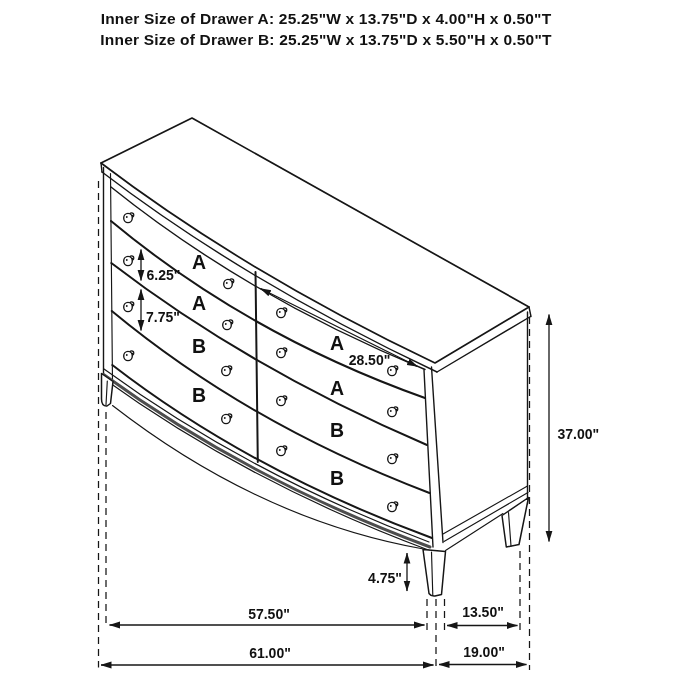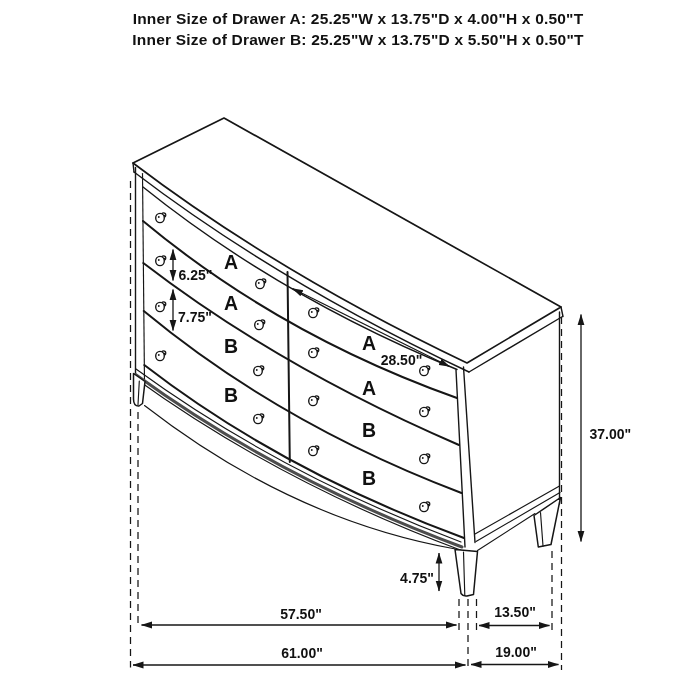--- a/index.html
+++ b/index.html
@@ -3,7 +3,7 @@
 <meta charset="utf-8">
 <style>
   html,body{margin:0;padding:0;background:#fff;}
-  .stage{width:661px;height:700px;position:relative;background:#fff;overflow:hidden;margin-left:32px;}
+  .stage{width:661px;height:700px;position:relative;background:#fff;overflow:hidden;}
   svg text{font-family:"Liberation Sans","DejaVu Sans",sans-serif;fill:#111;}
   .hdr{font-size:15.5px;font-weight:700;letter-spacing:.2px;}
   .dim-text{font-size:14px;font-weight:700;}

